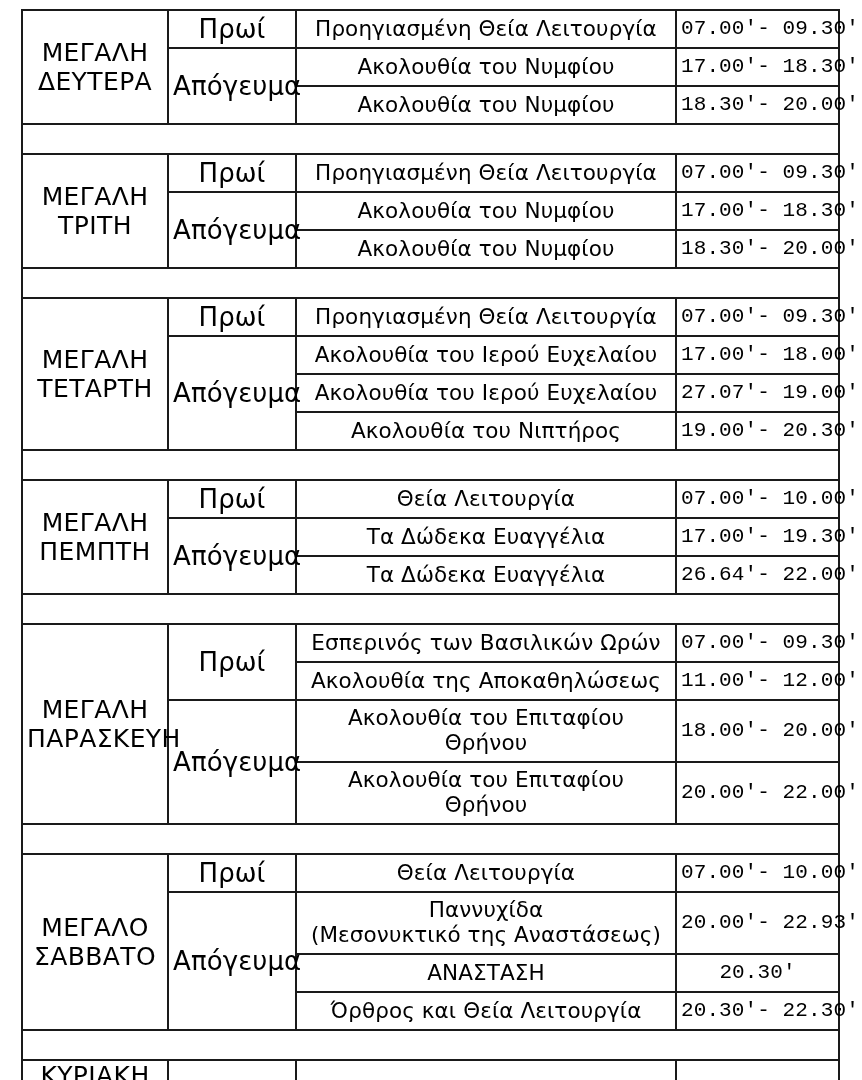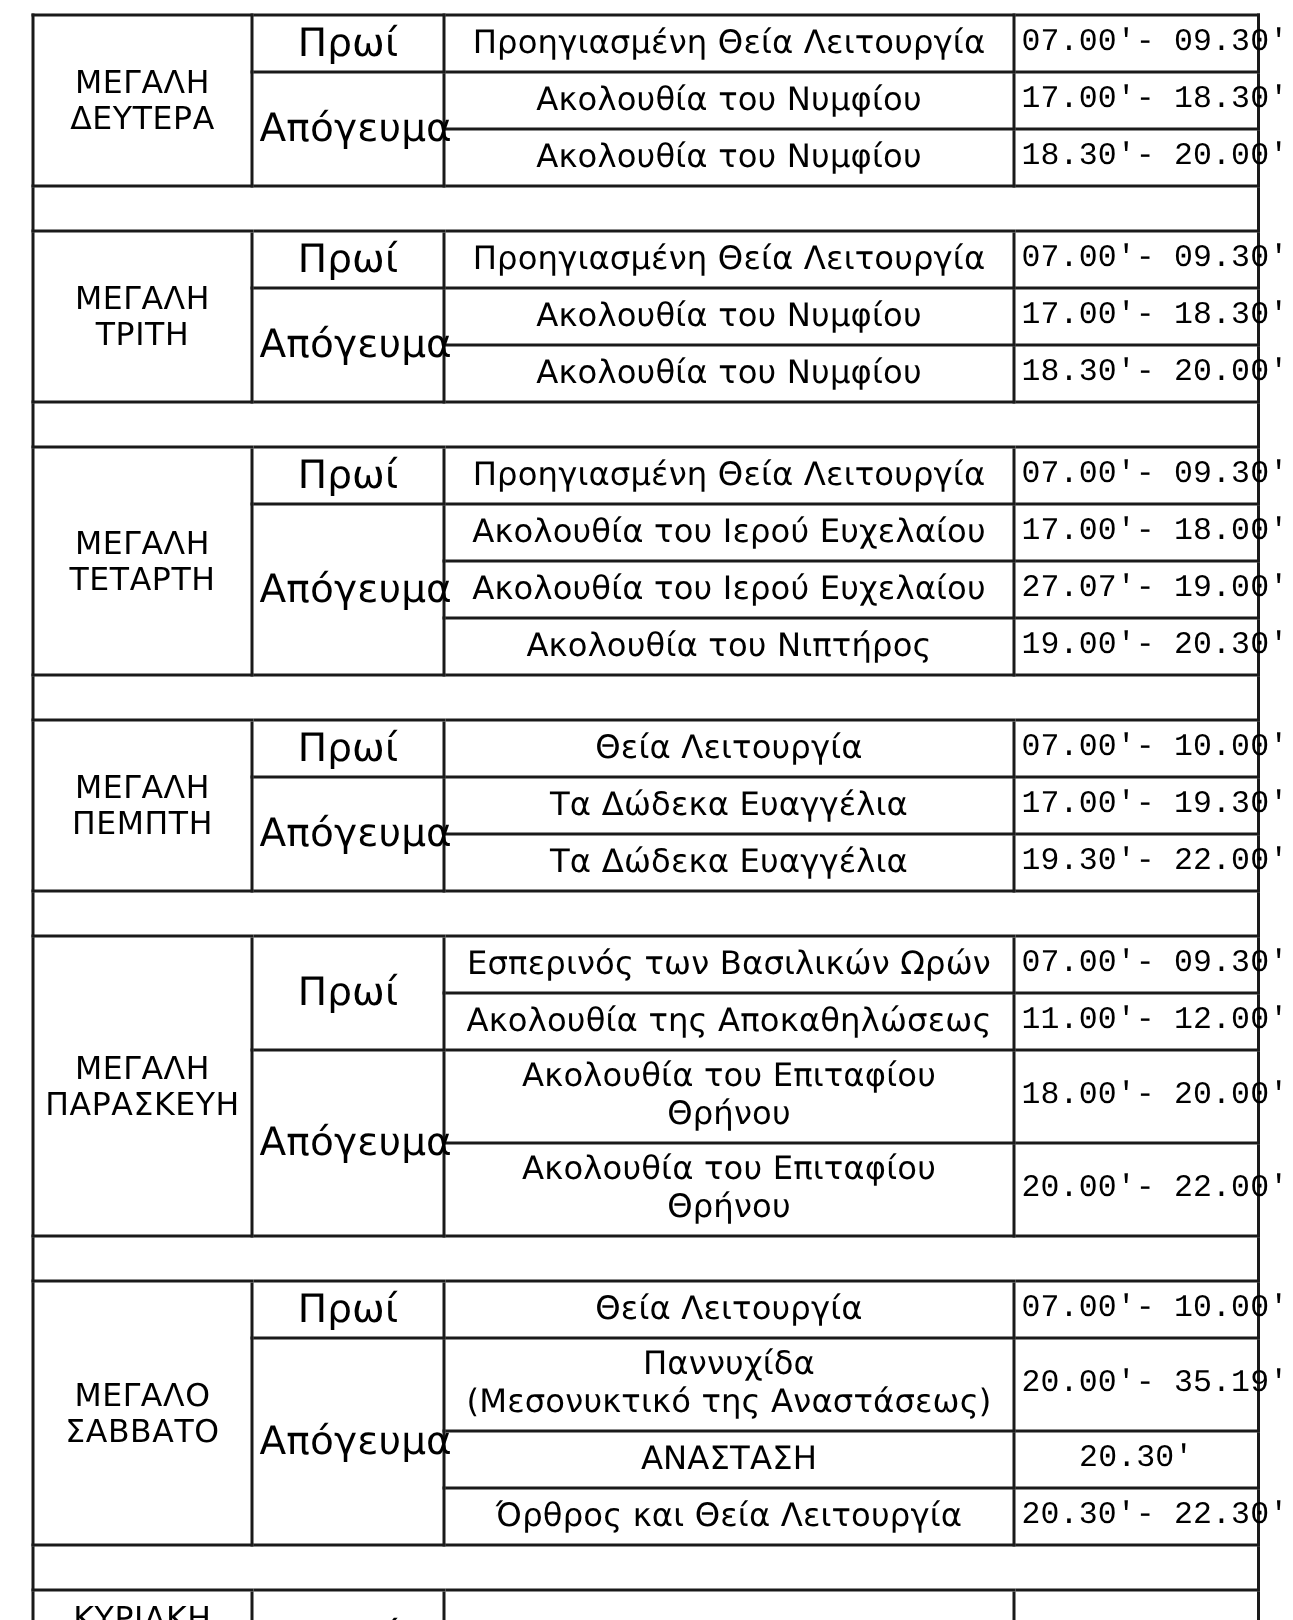--- a/index.html
+++ b/index.html
@@ -48,7 +48,7 @@
 
   
   td.day {
-    font-size: 21px;
+    font-size: 25px;
     letter-spacing: 0.4px;
     white-space: pre-line;
   }

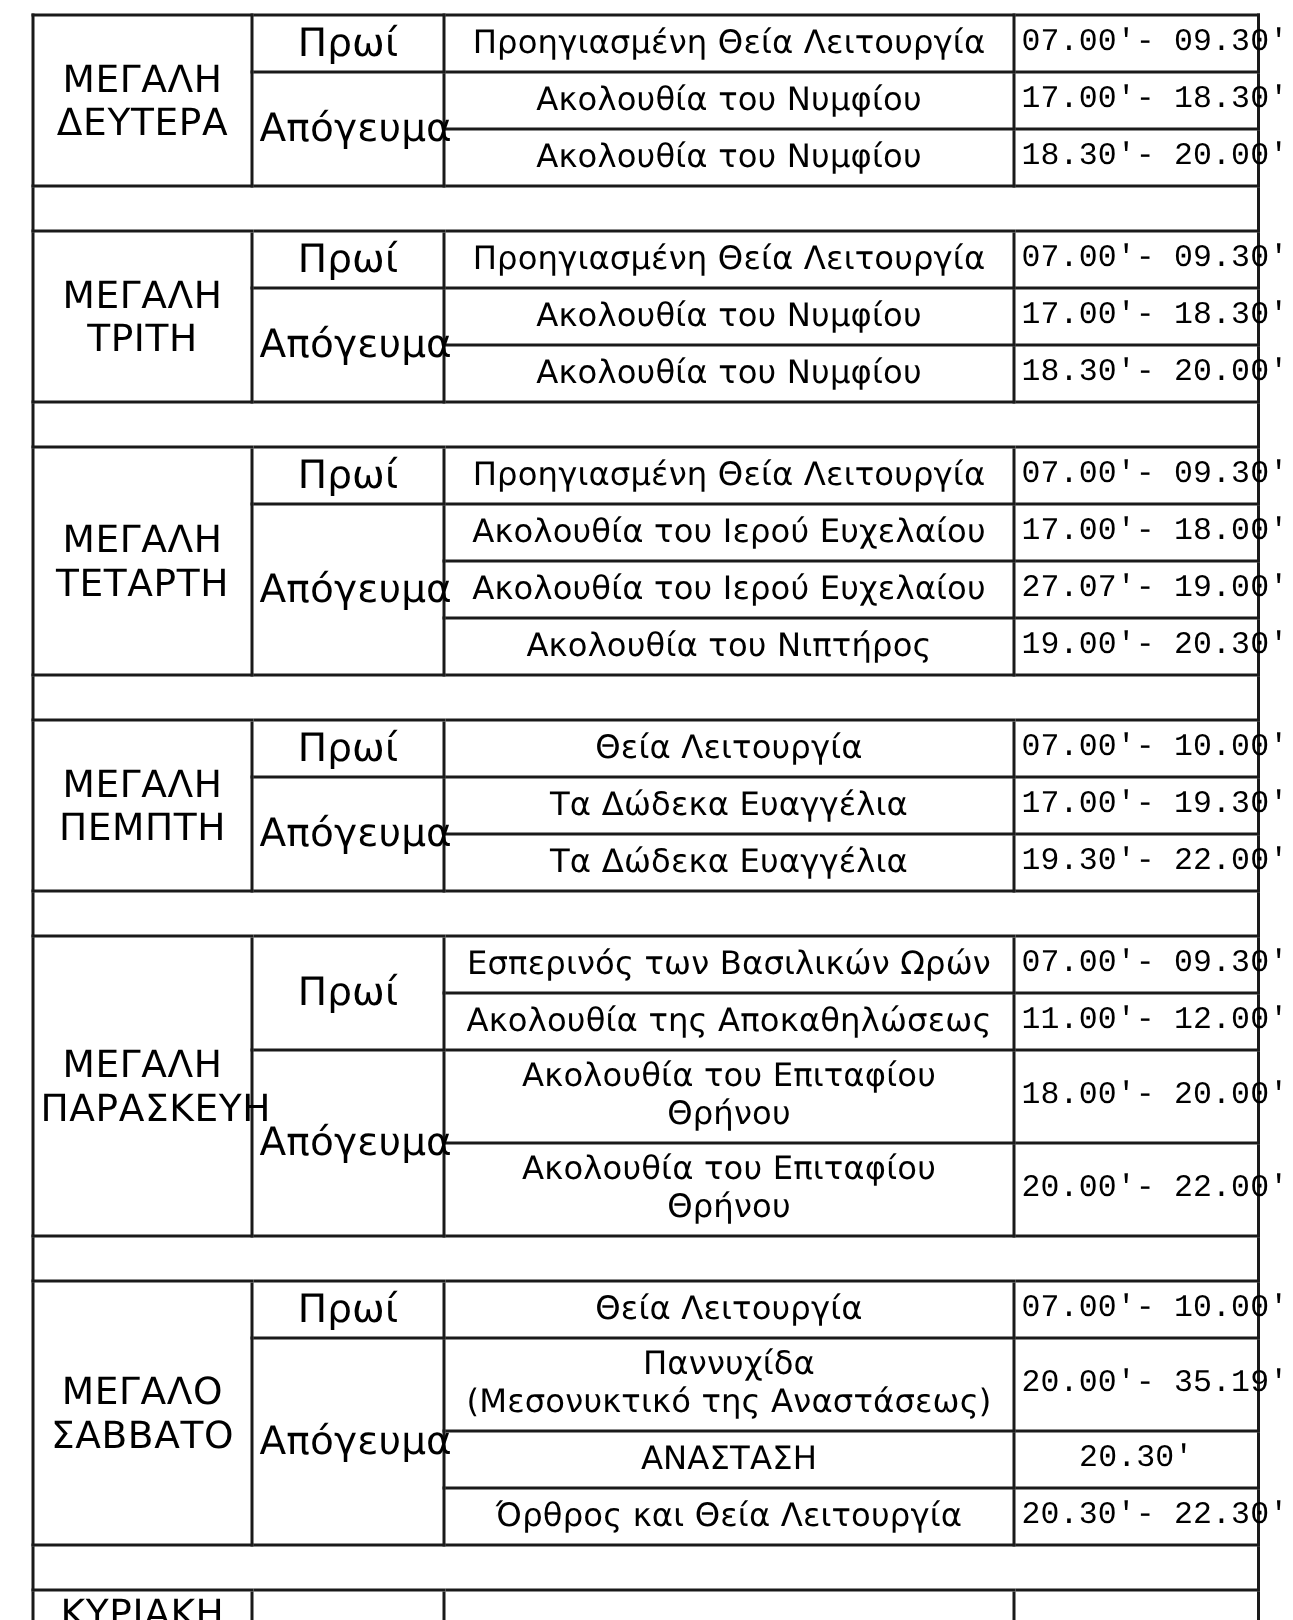--- a/index.html
+++ b/index.html
@@ -188,7 +188,7 @@
       </tr>
       <tr>
         <td class="service r36">Τα Δώδεκα Ευαγγέλια</td>
-        <td class="time r36">19.30′- 22.00′</td>
+        <td class="time r36">26.64′- 22.00′</td>
       </tr>
       <tr class="spacer">
         <td class="edge-l"></td>

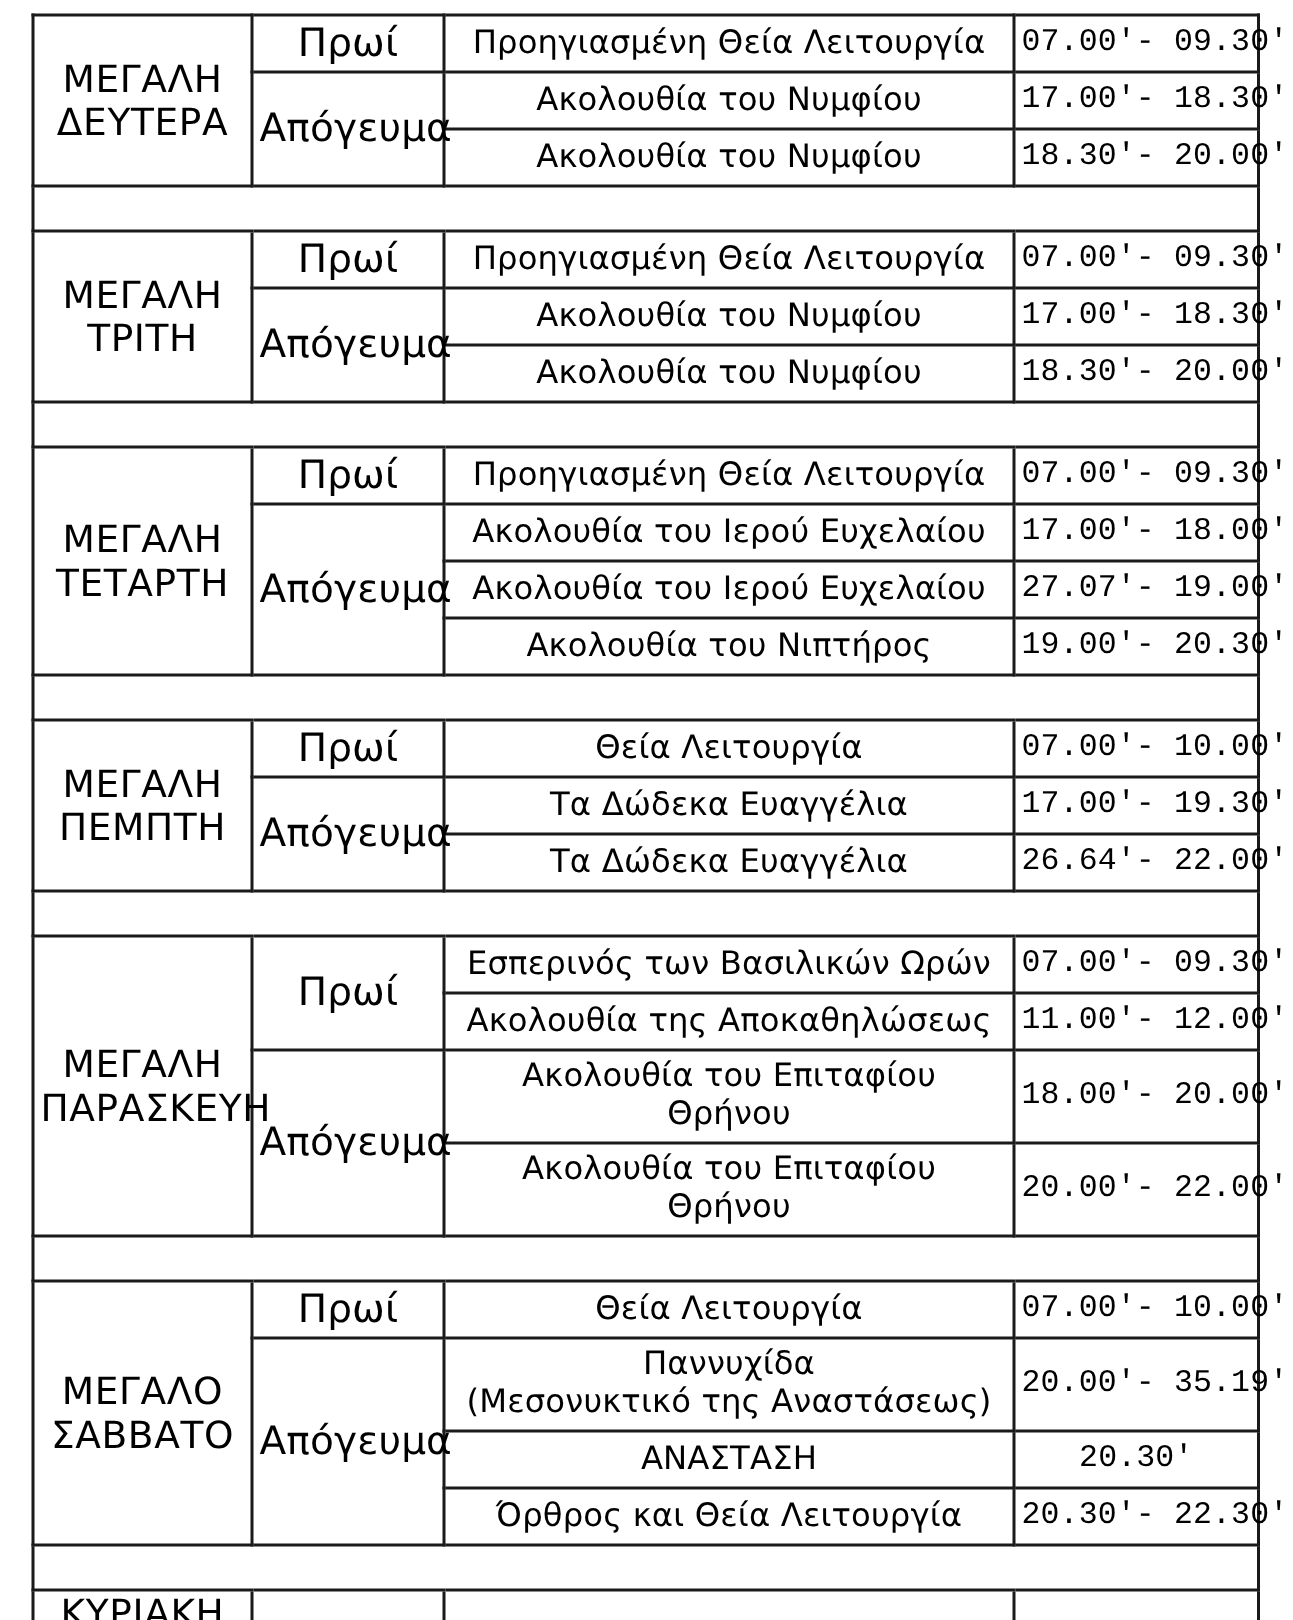--- a/index.html
+++ b/index.html
@@ -237,7 +237,7 @@
         <td class="part" rowspan="3">Απόγευμα</td>
         <td class="service r60">Παννυχίδα
 (Μεσονυκτικό της Αναστάσεως)</td>
-        <td class="time r60">20.00′- 35.19′</td>
+        <td class="time r60">20.00′- 22.93′</td>
       </tr>
       <tr>
         <td class="service r36">ΑΝΑΣΤΑΣΗ</td>

